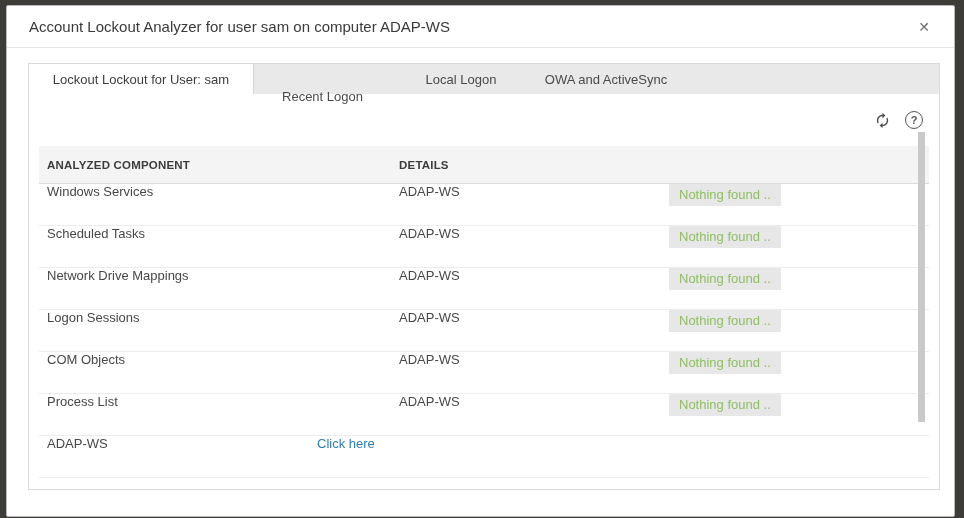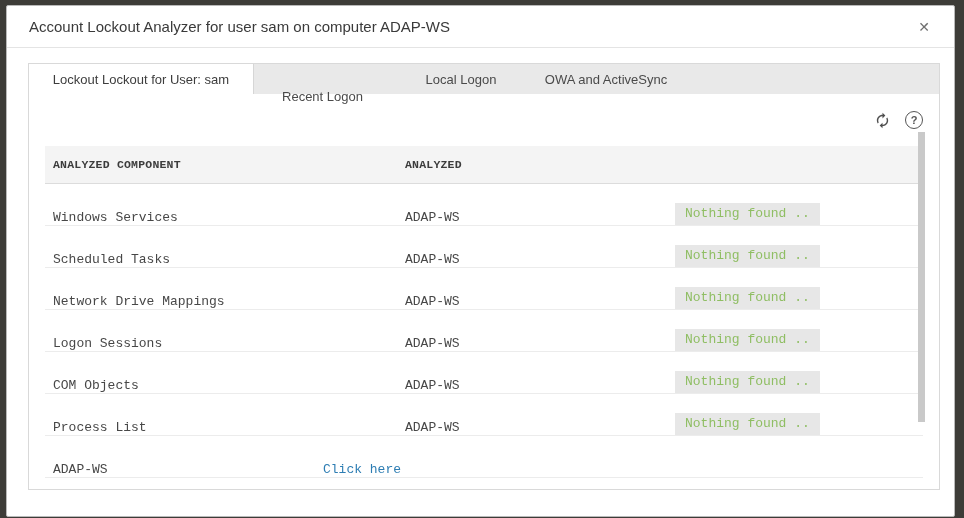--- a/index.html
+++ b/index.html
@@ -73,7 +73,7 @@
     font-size: 11px; font-weight: bold;
     display: flex; align-items: center; justify-content: center;
   }
-  .atable { margin: 0 16px; font-family: Liberation Mono, monospace; }
+  .atable { margin: 0 10px; }
   .thead {
     display: flex; align-items: center;
     height: 38px;

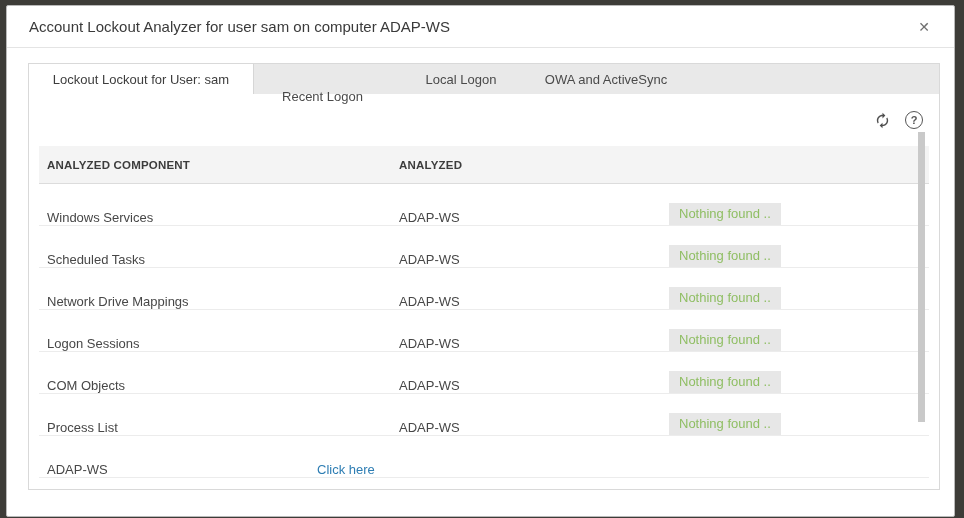--- a/index.html
+++ b/index.html
@@ -145,7 +145,7 @@
     <div class="atable">
       <div class="thead">
         <div class="th col1">ANALYZED COMPONENT</div>
-        <div class="th col3">ANALYZED</div>
+        <div class="th col3">DETAILS</div>
       </div>
       <div>
           <div class="trow">

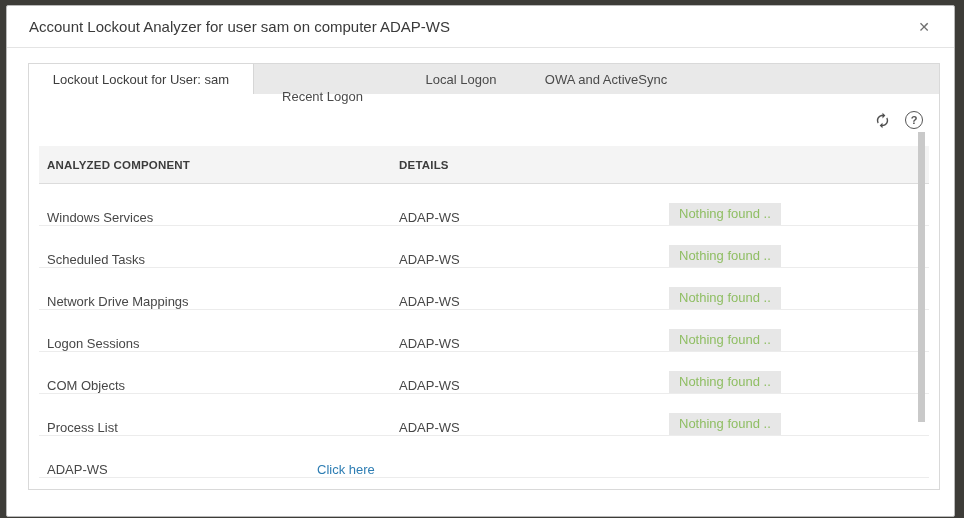--- a/index.html
+++ b/index.html
@@ -88,7 +88,7 @@
   .col2 { width: 270px; }
   .col3 { flex: 1; }
   .trow {
-    display: flex; align-items: flex-end;
+    display: flex; align-items: flex-start;
     height: 42px;
     border-bottom: 1px solid #ececec;
     background: #fff;

